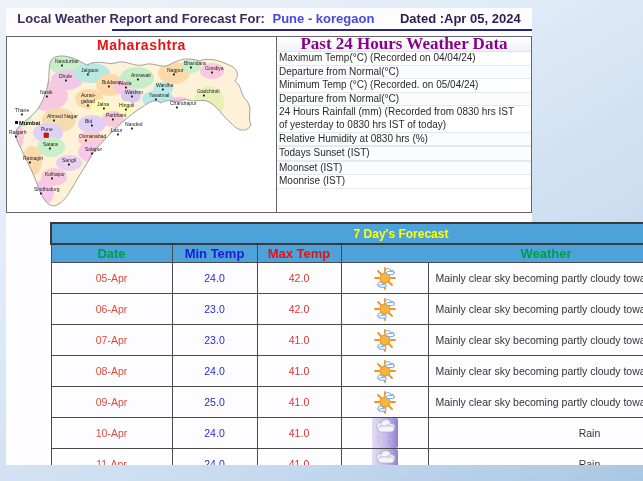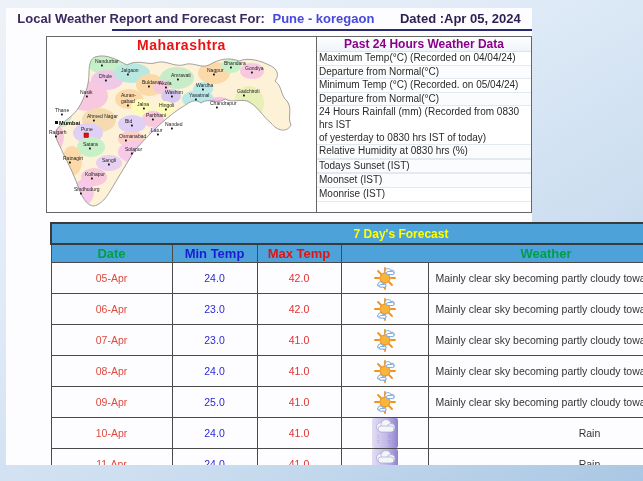--- a/index.html
+++ b/index.html
@@ -16,7 +16,7 @@
   .hdr-text .dated{padding-left:18px;color:#2c1f50;}
   .hdr-rule{position:absolute;top:21px;left:106px;right:0;border-bottom:2px solid #2a2a6e;}
   
-  .panels{display:flex;height:177px;padding-left:40px;}
+  .panels{display:flex;height:177px;}
   .map-panel{width:271px;border:1px solid #666;background:#fff;box-sizing:border-box;}
   .map-title{text-align:center;color:#ee1111;font-weight:bold;font-size:14px;height:16px;line-height:17px;letter-spacing:.5px;}
   .mh-map{display:block;width:269px;height:158px;}

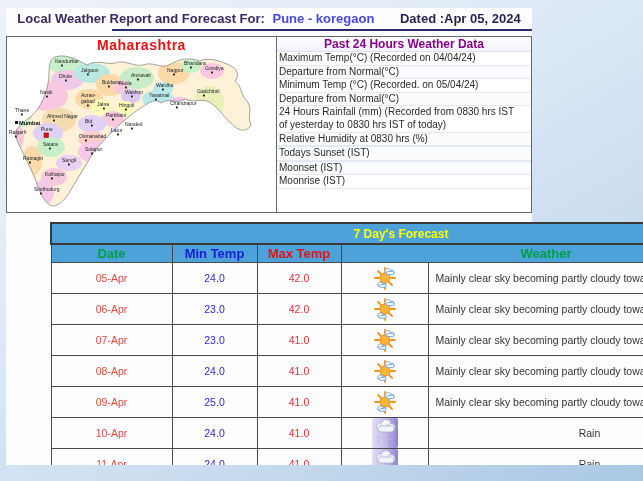--- a/index.html
+++ b/index.html
@@ -23,7 +23,7 @@
   .mh-map text{font-family:"Liberation Sans",sans-serif;font-size:5px;fill:#222;}
   .mh-map text.b{font-weight:bold;font-size:5.6px;fill:#000;}
   .past24{flex:1;border:1px solid #666;border-left:none;background:#fff;box-sizing:border-box;overflow:hidden;}
-  .p24-title{text-align:center;color:#8b008b;font-weight:bold;font-size:12px;height:14px;line-height:14px;background:linear-gradient(#ffffff,#f0f3fa);border-bottom:1px solid #dde2ec;}
+  .p24-title{text-align:center;color:#8b008b;font-weight:bold;font-size:17px;height:14px;line-height:14px;background:linear-gradient(#ffffff,#f0f3fa);border-bottom:1px solid #dde2ec;font-family:Liberation Serif, serif;}
   .p24-row{display:flex;font-size:10px;color:#2a2a2a;line-height:12.6px;border-bottom:1px solid #e4e8f0;padding-left:2px;}
   .p24-row:nth-child(even){background:#fbfcfe;}
   .p24-label{white-space:pre-line;}

